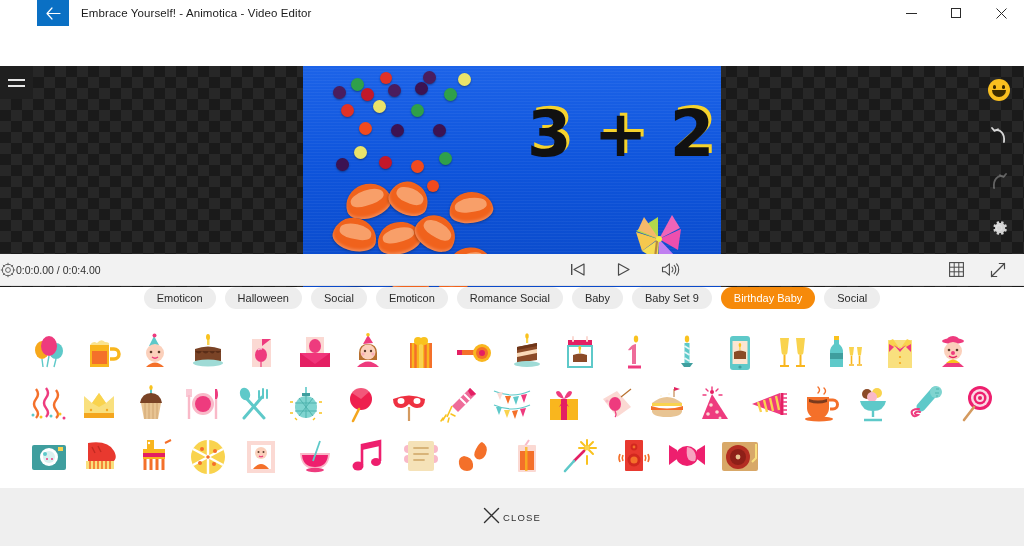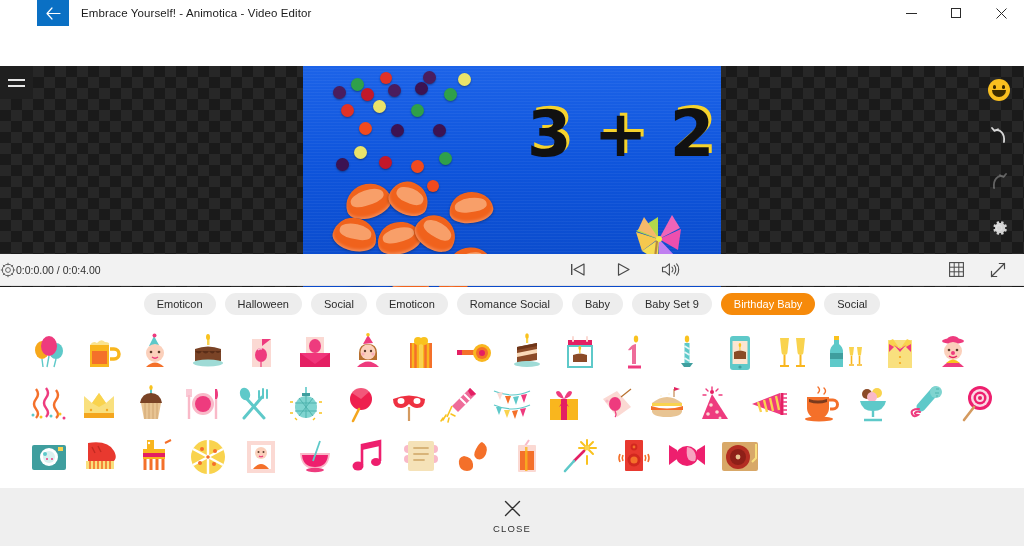--- a/index.html
+++ b/index.html
@@ -118,7 +118,7 @@
   
   .tabs-wrap {
     position: absolute; top: 287px; left: 0; width: 1024px; height: 34px;
-    background: #ffffff; display: flex; align-items: center; justify-content: center; gap: 9px;
+    background: #ffffff; display: flex; justify-content: center; gap: 9px;
   }
   .tab {
     height: 22px; padding: 0 13px; border-radius: 11px;

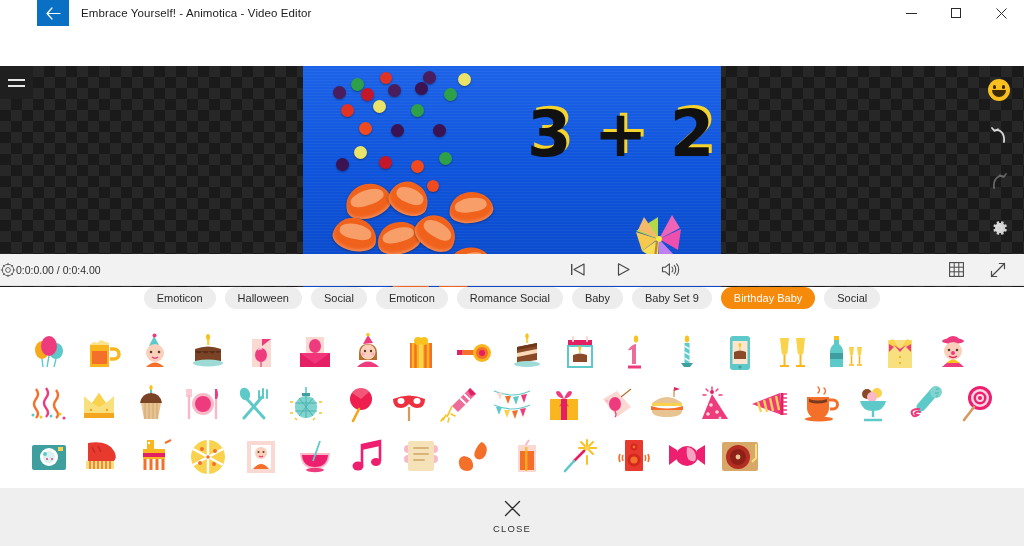--- a/index.html
+++ b/index.html
@@ -143,7 +143,7 @@
   
   .closebar {
     position: absolute; top: 488px; left: 0; width: 1024px; height: 58px;
-    background: #efefef; display: flex; flex-direction: column;
+    background: #efefef; display: flex; flex-direction: row;
     align-items: center; justify-content: center; gap: 3px;
   }
   .close-x { color: #303030; line-height: 1; }

